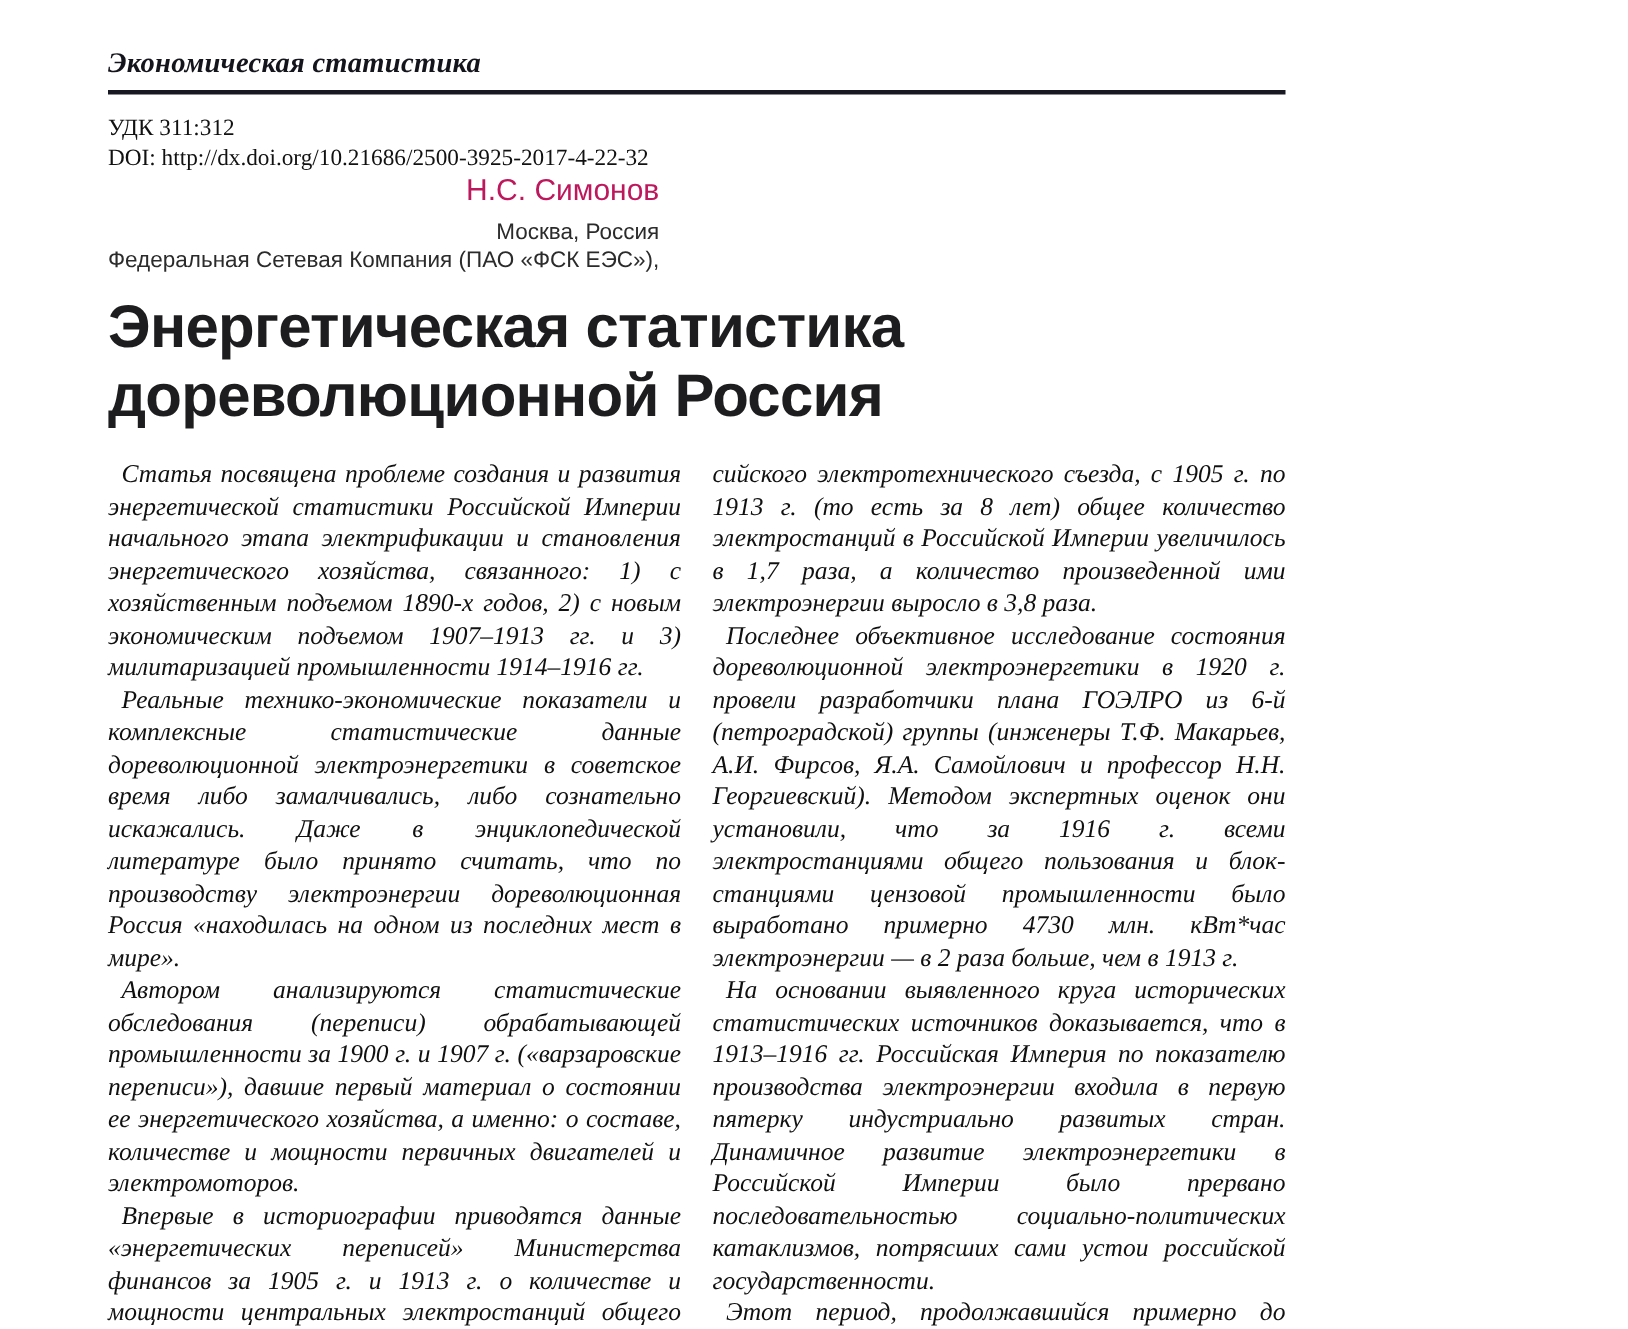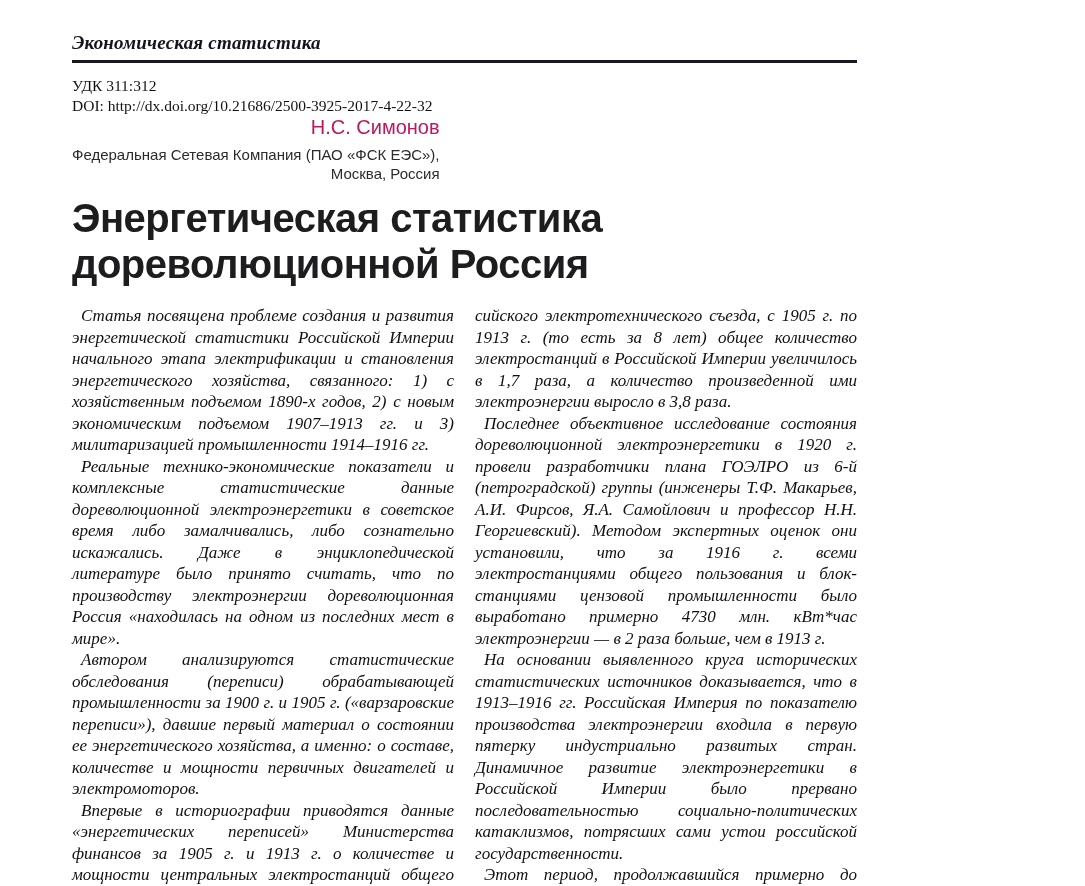--- a/index.html
+++ b/index.html
@@ -111,8 +111,8 @@
     <div class="author-block">
       <div class="author-name">Н.С. Симонов</div>
       <div class="author-affiliation">
+        <div>Москва, Россия</div>
         <div>Федеральная Сетевая Компания (ПАО «ФСК ЕЭС»),</div>
-        <div>Москва, Россия</div>
       </div>
     </div>
   </div>

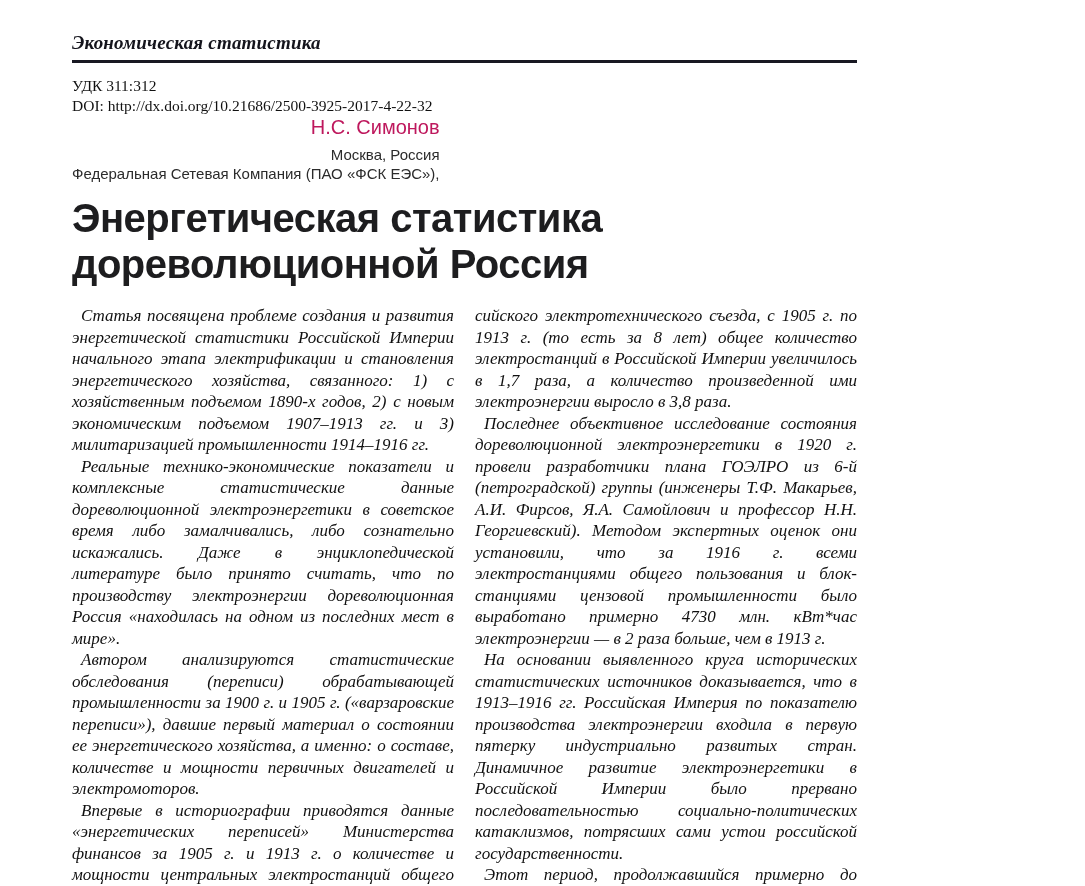--- a/index.html
+++ b/index.html
@@ -127,7 +127,7 @@
     <div class="col">
       <p>Статья посвящена проблеме создания и развития энергетической статистики Российской Империи начального этапа электрификации и становления энергетического хозяйства, связанного: 1) с хозяйственным подъемом 1890-х годов, 2) с новым экономическим подъемом 1907–1913 гг. и 3) милитаризацией промышленности 1914–1916 гг.</p>
       <p>Реальные технико-экономические показатели и комплексные статистические данные дореволюционной электроэнергетики в советское время либо замалчивались, либо сознательно искажались. Даже в энциклопедической литературе было принято считать, что по производству электроэнергии дореволюционная Россия «находилась на одном из последних мест в мире».</p>
-      <p>Автором анализируются статистические обследования (переписи) обрабатывающей промышленности за 1900 г. и 1905 г. («варзаровские переписи»), давшие первый материал о состоянии ее энергетического хозяйства, а именно: о составе, количестве и мощности первичных двигателей и электромоторов.</p>
+      <p>Автором анализируются статистические обследования (переписи) обрабатывающей промышленности за 1900 г. и 1907 г. («варзаровские переписи»), давшие первый материал о состоянии ее энергетического хозяйства, а именно: о составе, количестве и мощности первичных двигателей и электромоторов.</p>
       <p>Впервые в историографии приводятся данные «энергетических переписей» Министерства финансов за 1905 г. и 1913 г. о количестве и мощности центральных электростанций общего пользования и частных электростанций (блок-станций) промышленных предприятий, организаций и учреждений. Данные переписи проводились с участием аппарата фабрично-заводских инспекций в 1906 г. и в 1916 г. по всем губерниям Российской Империи, за исключением 6 губерний прифронтовой полосы.</p>
       <p>Отмечена большая работа по учету производства/потребления электроэнергии, которую провела российская электротехническая общественность. По неполным данным, опубликованным в 1917 г. Секретариатом Постоянного Комитета VII Всерос-</p>
     </div>

